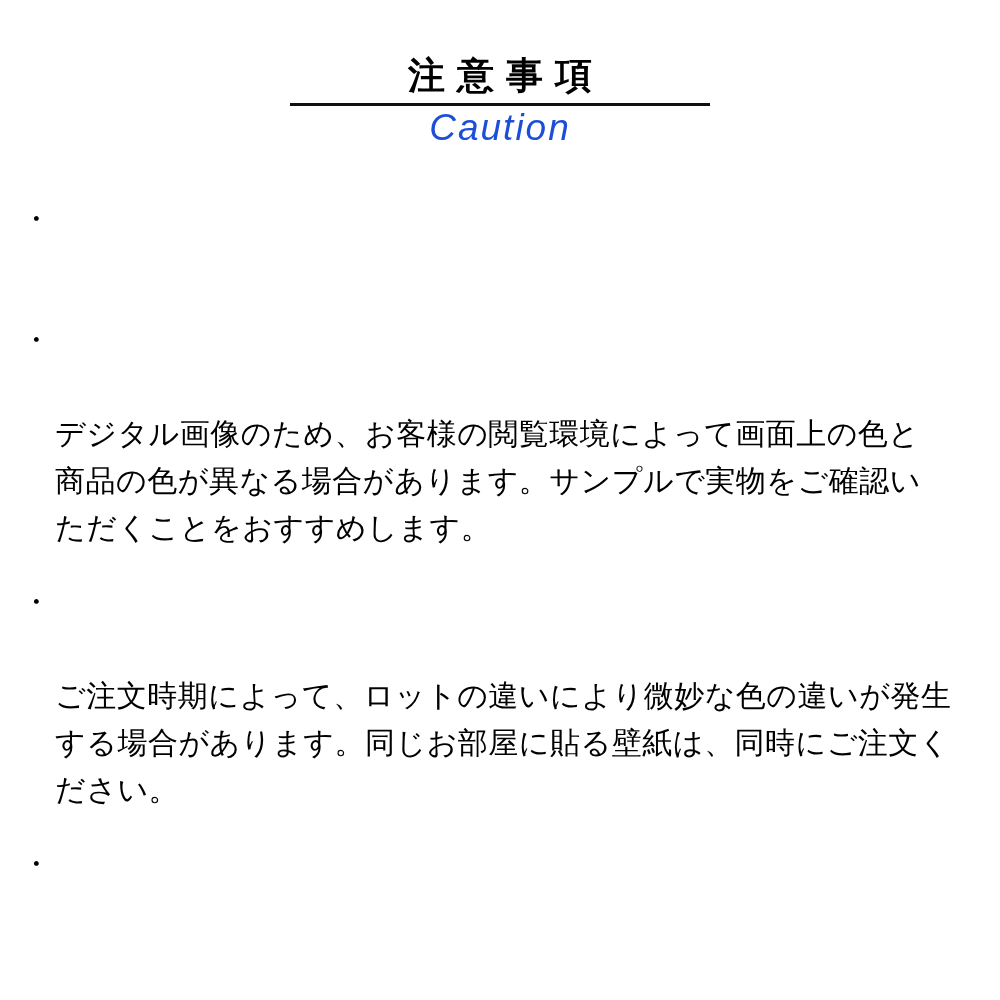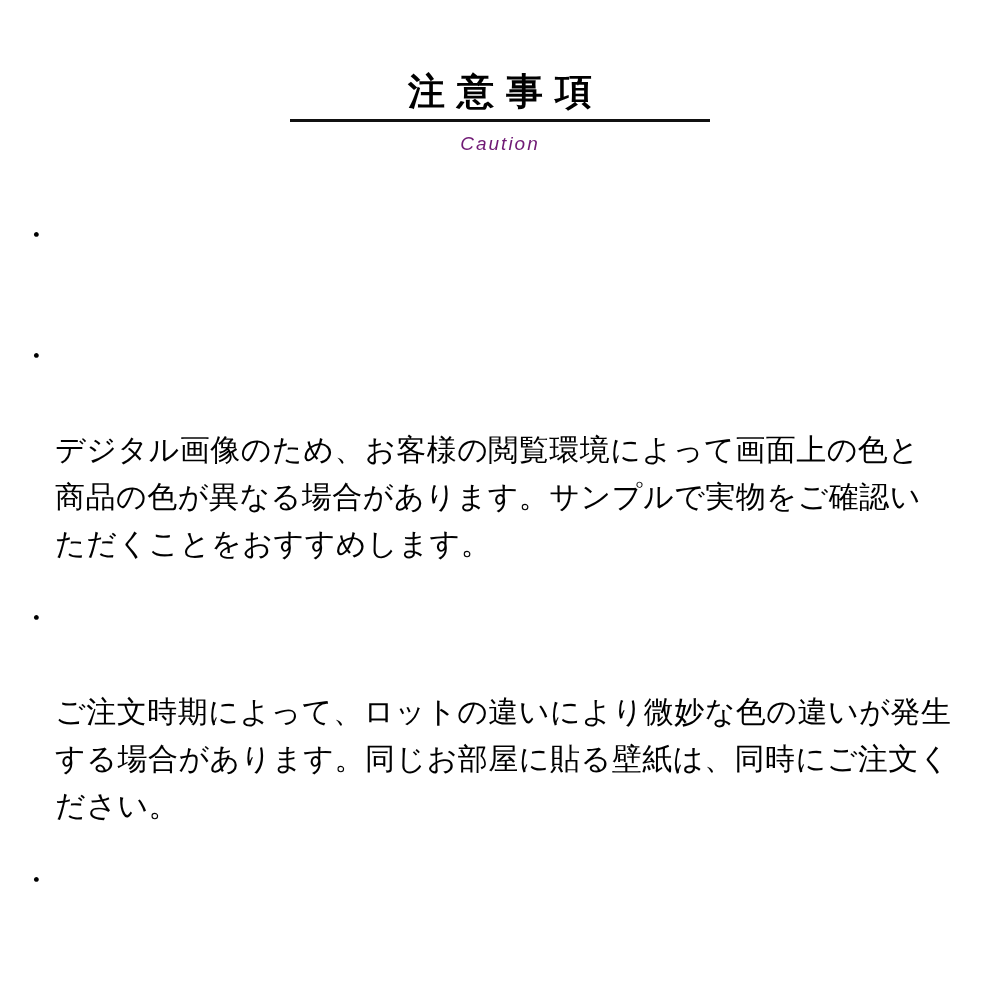--- a/index.html
+++ b/index.html
@@ -22,7 +22,7 @@
   }
   .header {
     text-align: center;
-    padding-top: 72px;
+    padding-top: 56px;
   }
   .title {
     font-size: 37px;

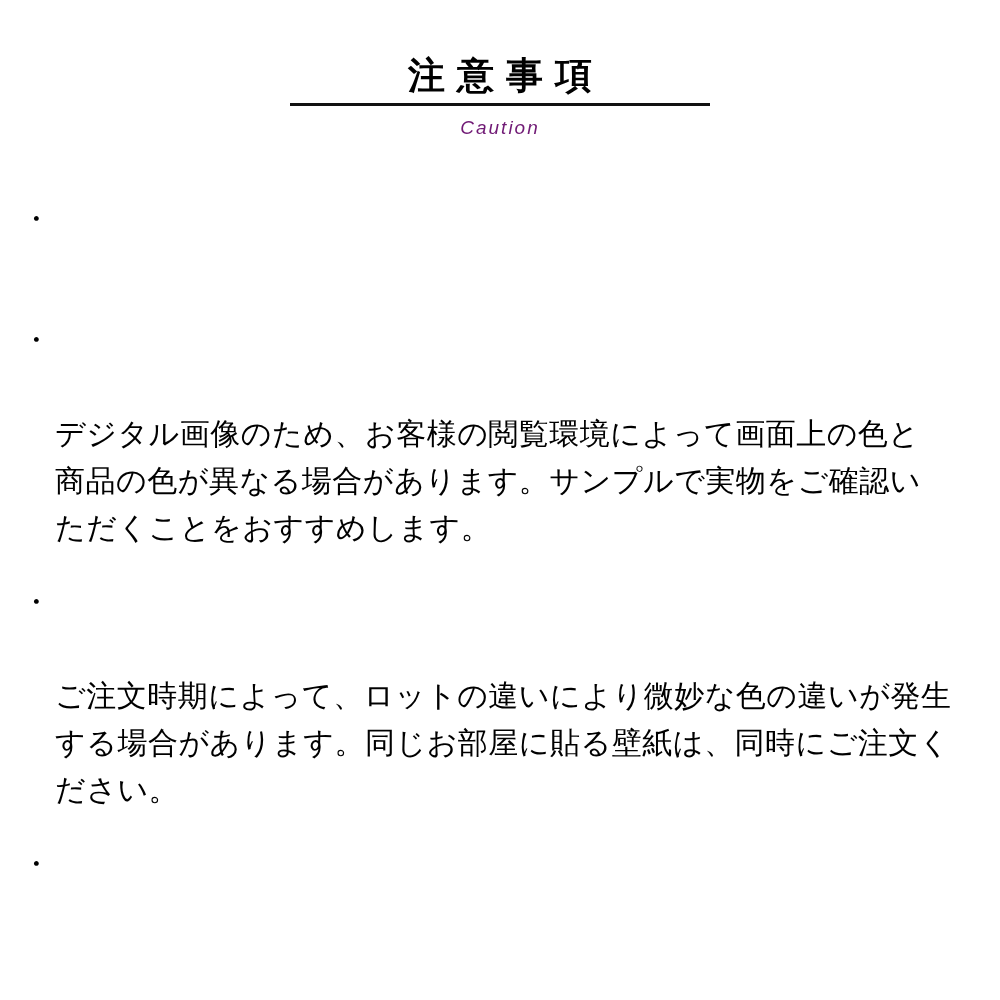--- a/index.html
+++ b/index.html
@@ -39,12 +39,12 @@
     margin: 7px auto 5px auto;
   }
   .subtitle {
-    font-size: 19px;
+    font-size: 37px;
     font-style: italic;
     font-weight: 500;
     letter-spacing: 2px;
     line-height: 34px;
-    color: #701a75;
+    color: #1d4ed8;
   }
   .caution-list {
     list-style: none;

